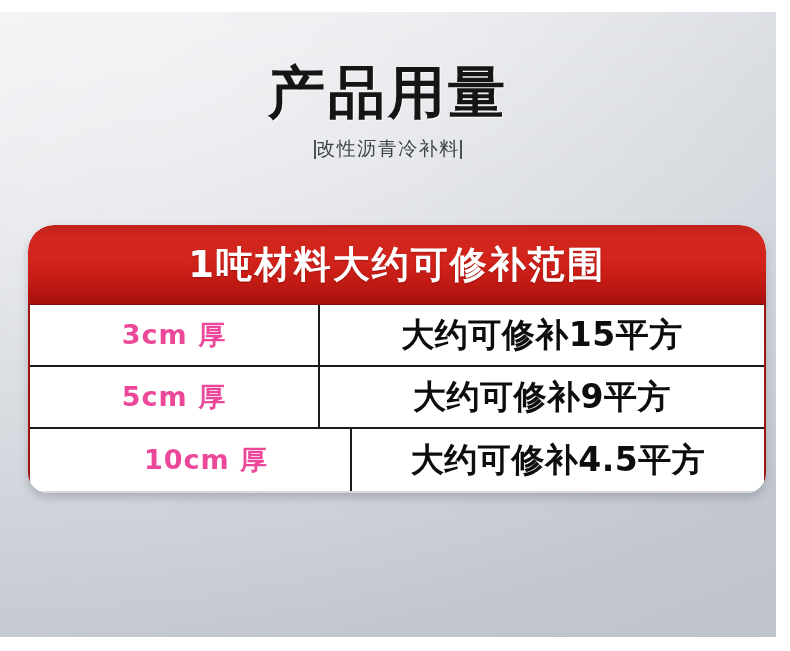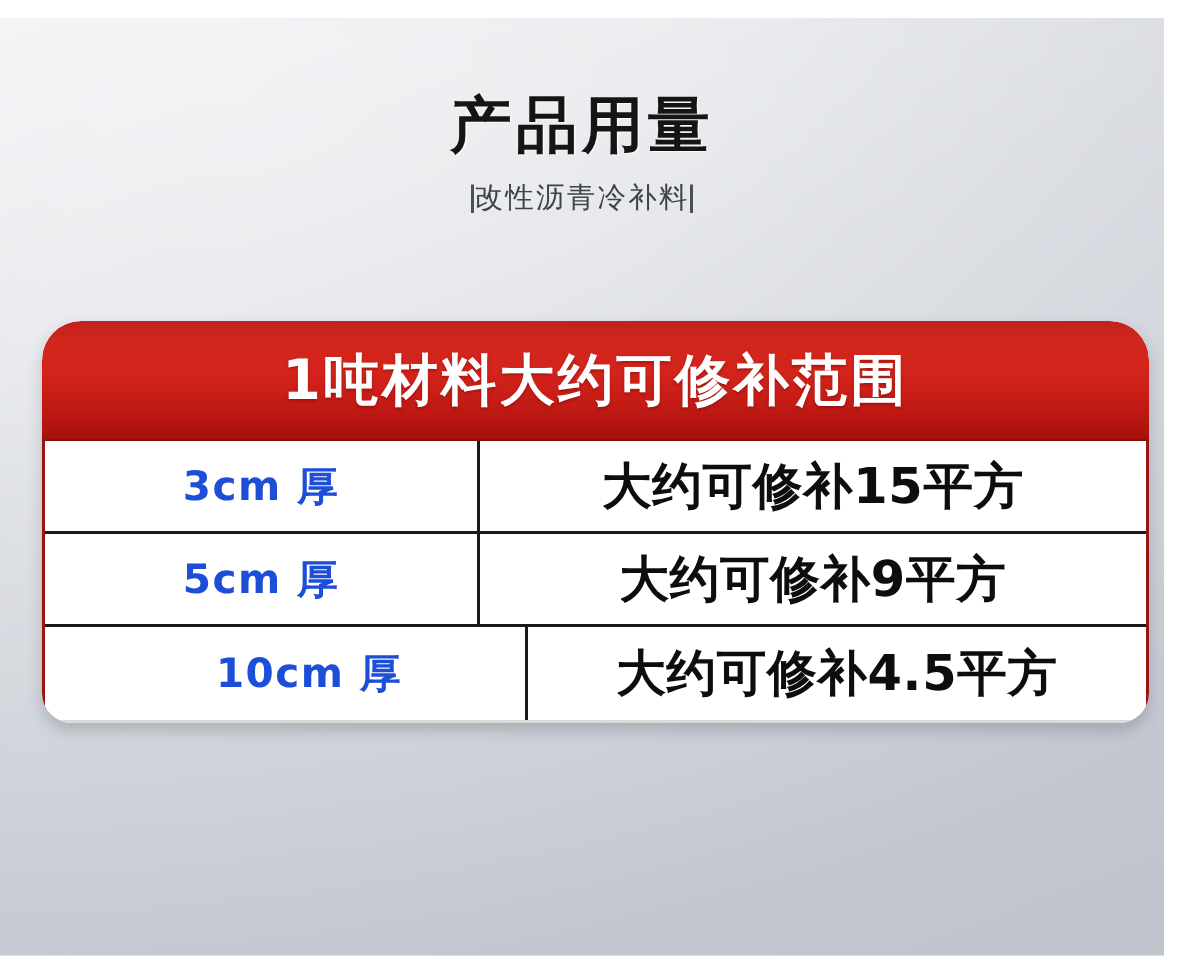--- a/index.html
+++ b/index.html
@@ -51,7 +51,7 @@
     z-index: 3;
   }
   #title {
-    font-size: 41px;
+    font-size: 57px;
     line-height: 1.06;
     font-weight: 700;
     letter-spacing: 3px;

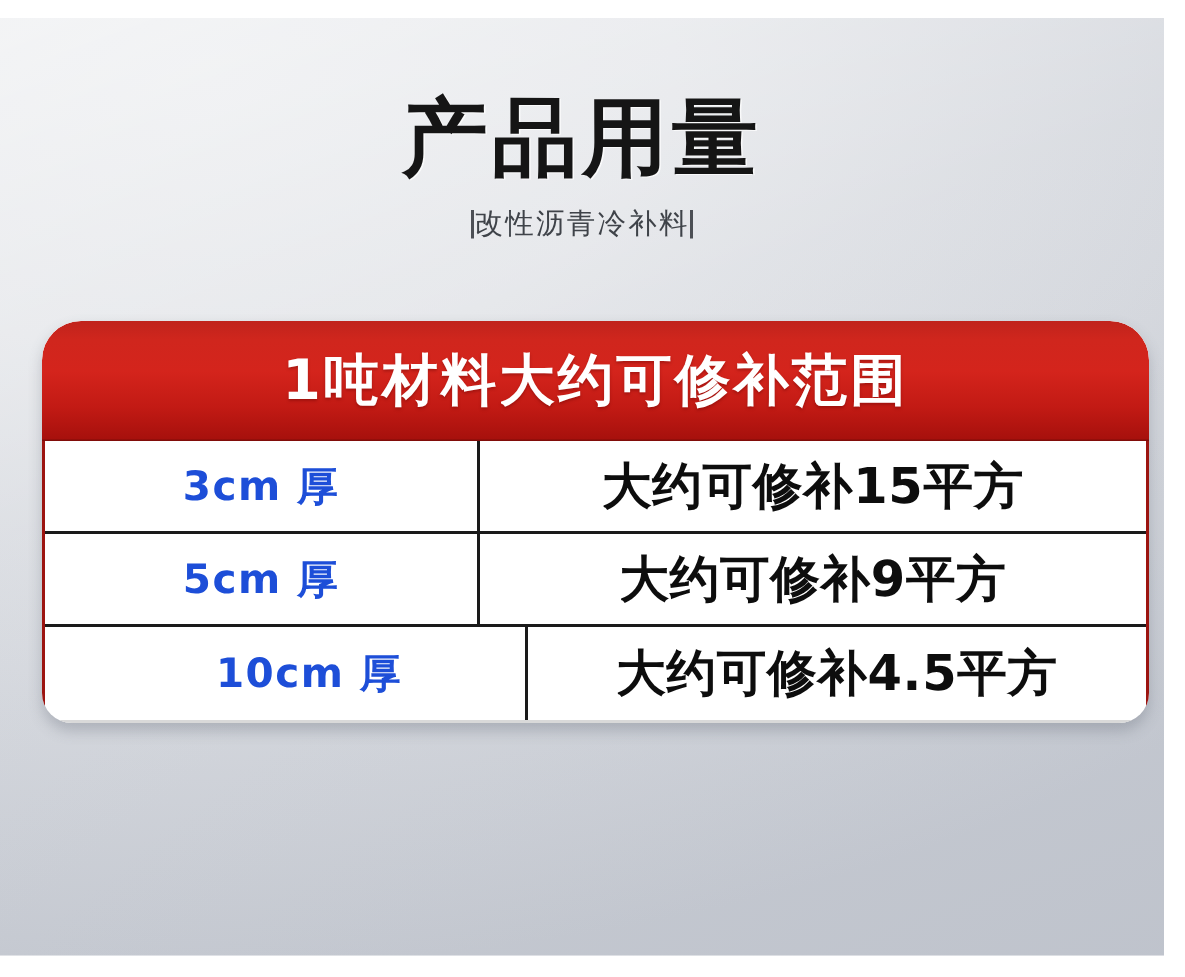--- a/index.html
+++ b/index.html
@@ -83,7 +83,7 @@
   #card {
     position: absolute;
     left: 28px;
-    top: 214px;
+    top: 225px;
     width: 738px;
     border-radius: 26px 26px 20px 20px;
     background: #ffffff;

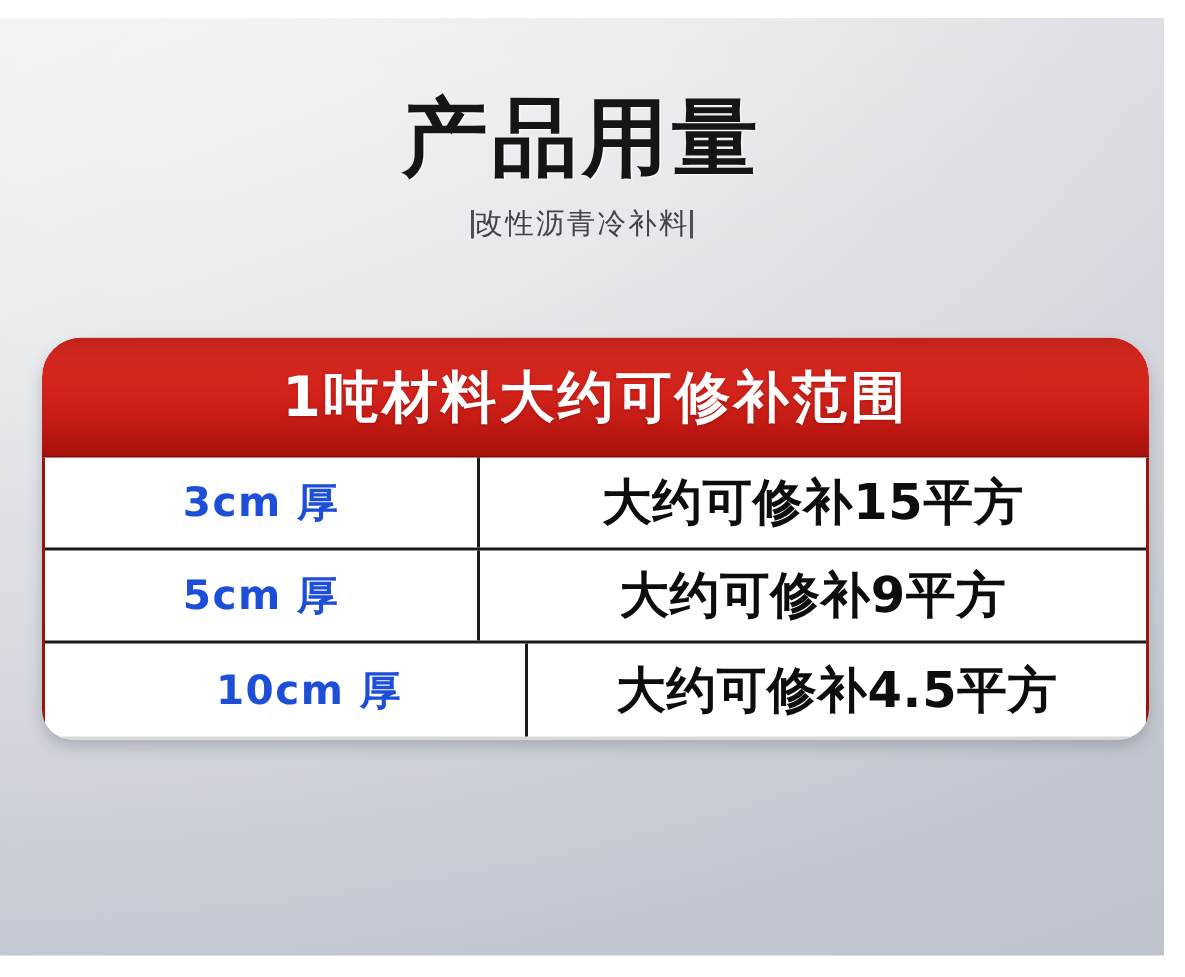--- a/index.html
+++ b/index.html
@@ -151,7 +151,7 @@
   .cell-thickness span {
     font-size: 27px;
     font-weight: 700;
-    color: #1d4ed8;
+    color: #ec4899;
     letter-spacing: 1px;
     white-space: nowrap;
     text-align: center;

